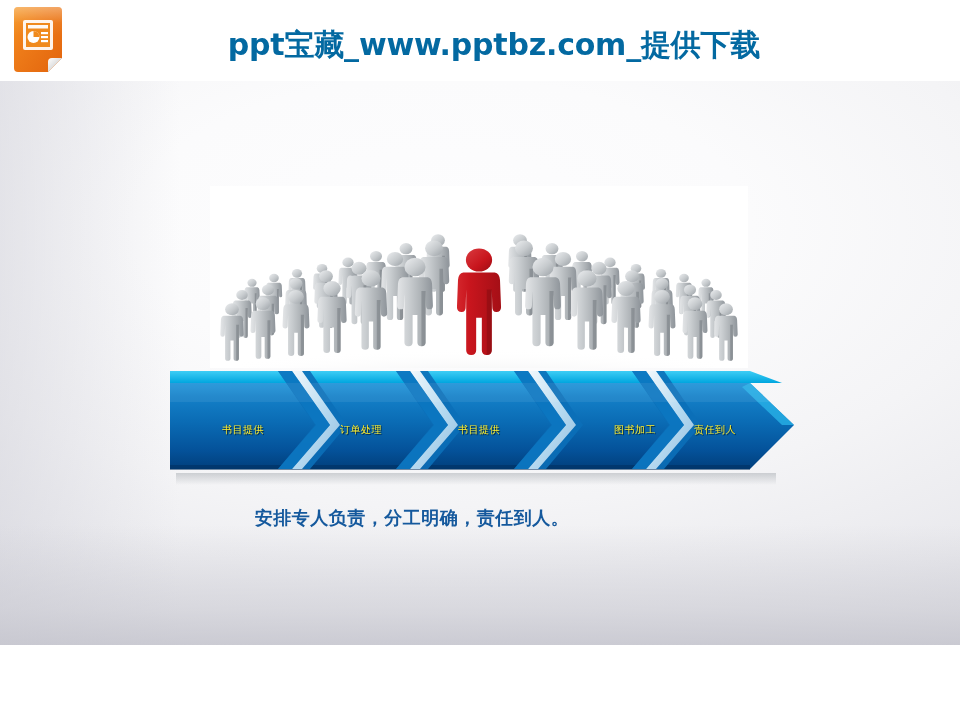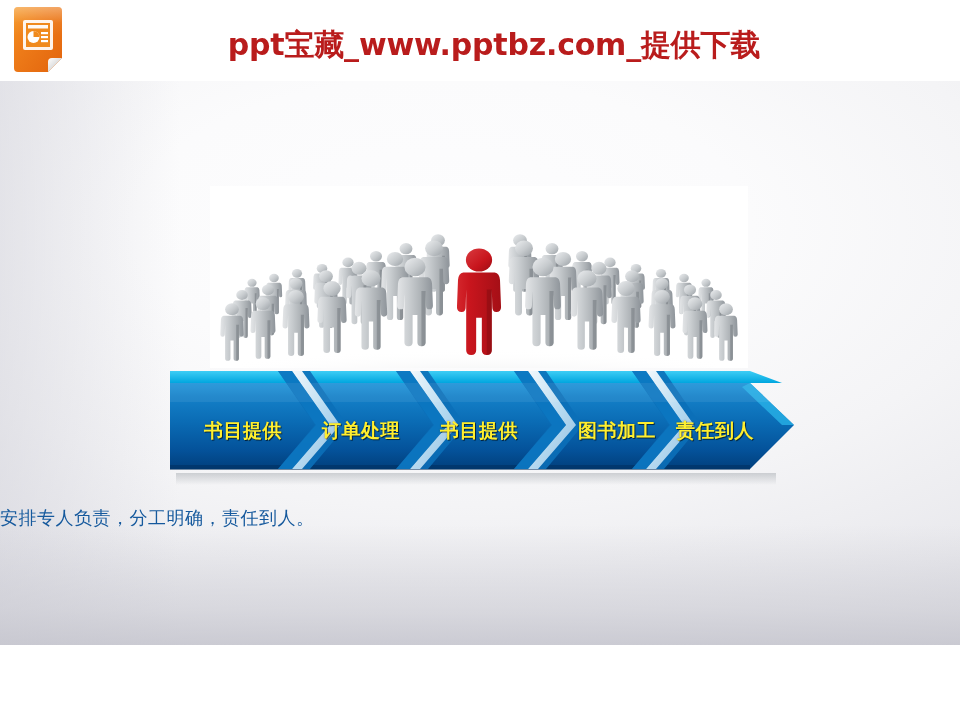--- a/index.html
+++ b/index.html
@@ -46,7 +46,7 @@
     box-sizing: border-box;
     font-size: 30px;
     font-weight: bold;
-    color: #b91c1c;
+    color: #0369a1;
     letter-spacing: -0.2px;
     white-space: nowrap;
     font-family: "DejaVu Sans", "Liberation Sans", sans-serif;

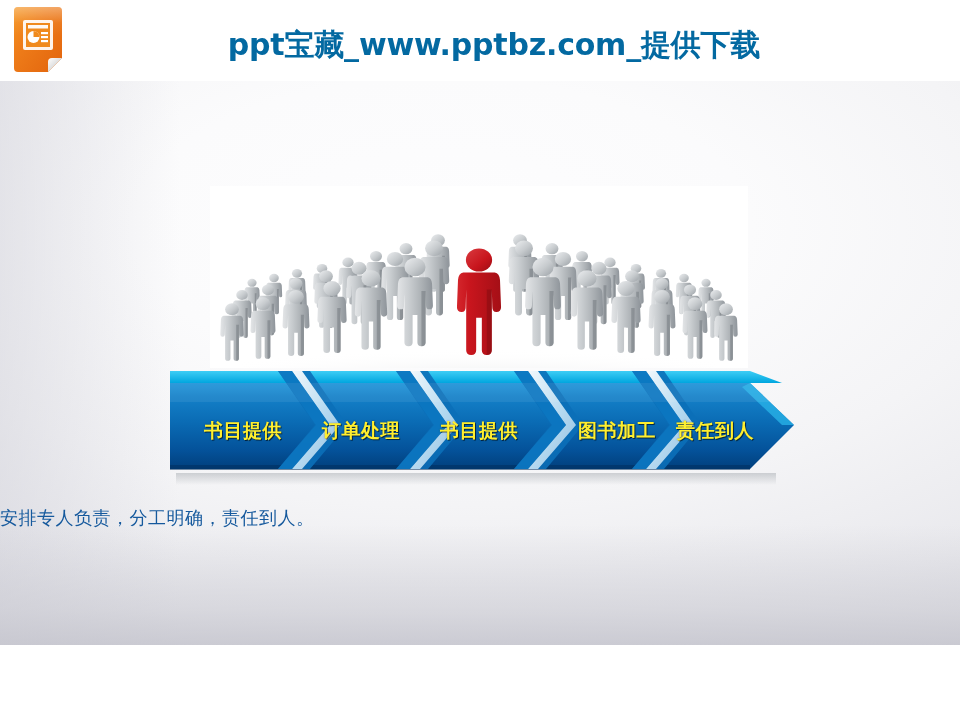--- a/index.html
+++ b/index.html
@@ -112,8 +112,8 @@
     height: 22px;
     line-height: 22px;
     text-align: center;
-    font-size: 19px;
-    font-weight: bold;
+    font-size: 10px;
+    font-weight: normal;
     color: #ffef2e;
     letter-spacing: 0.5px;
     white-space: nowrap;

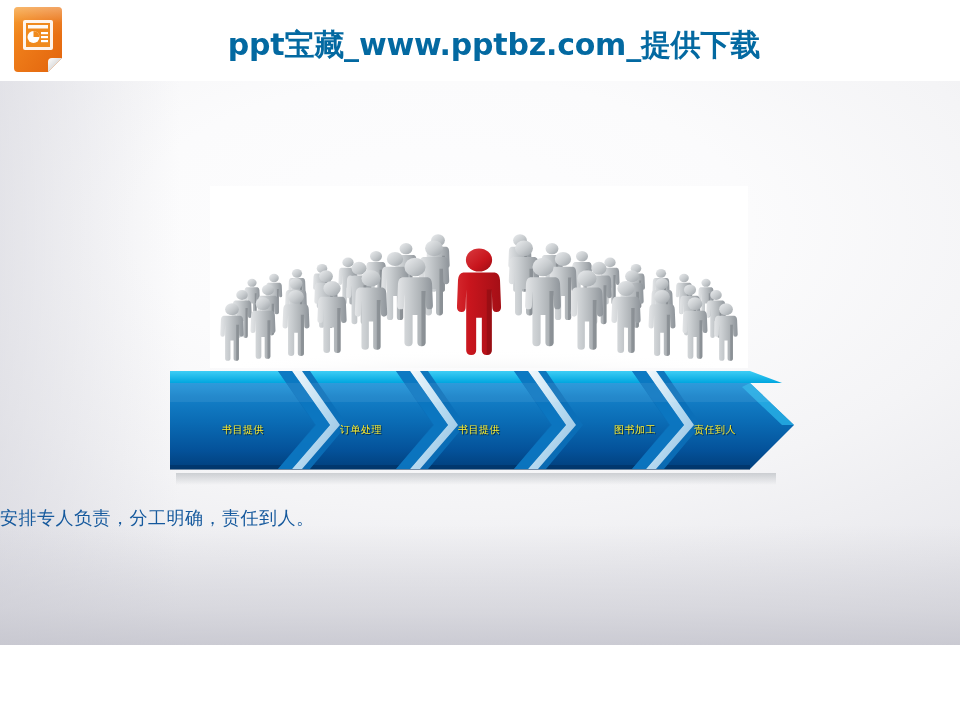--- a/index.html
+++ b/index.html
@@ -134,9 +134,9 @@
     position: absolute;
     left: 0; top: 425px;           
     width: 824px;
-    text-align: left;
+    text-align: center;
     font-size: 18px;
-    font-weight: normal;
+    font-weight: bold;
     color: #15599d;
     letter-spacing: 0.5px;
     white-space: nowrap;

